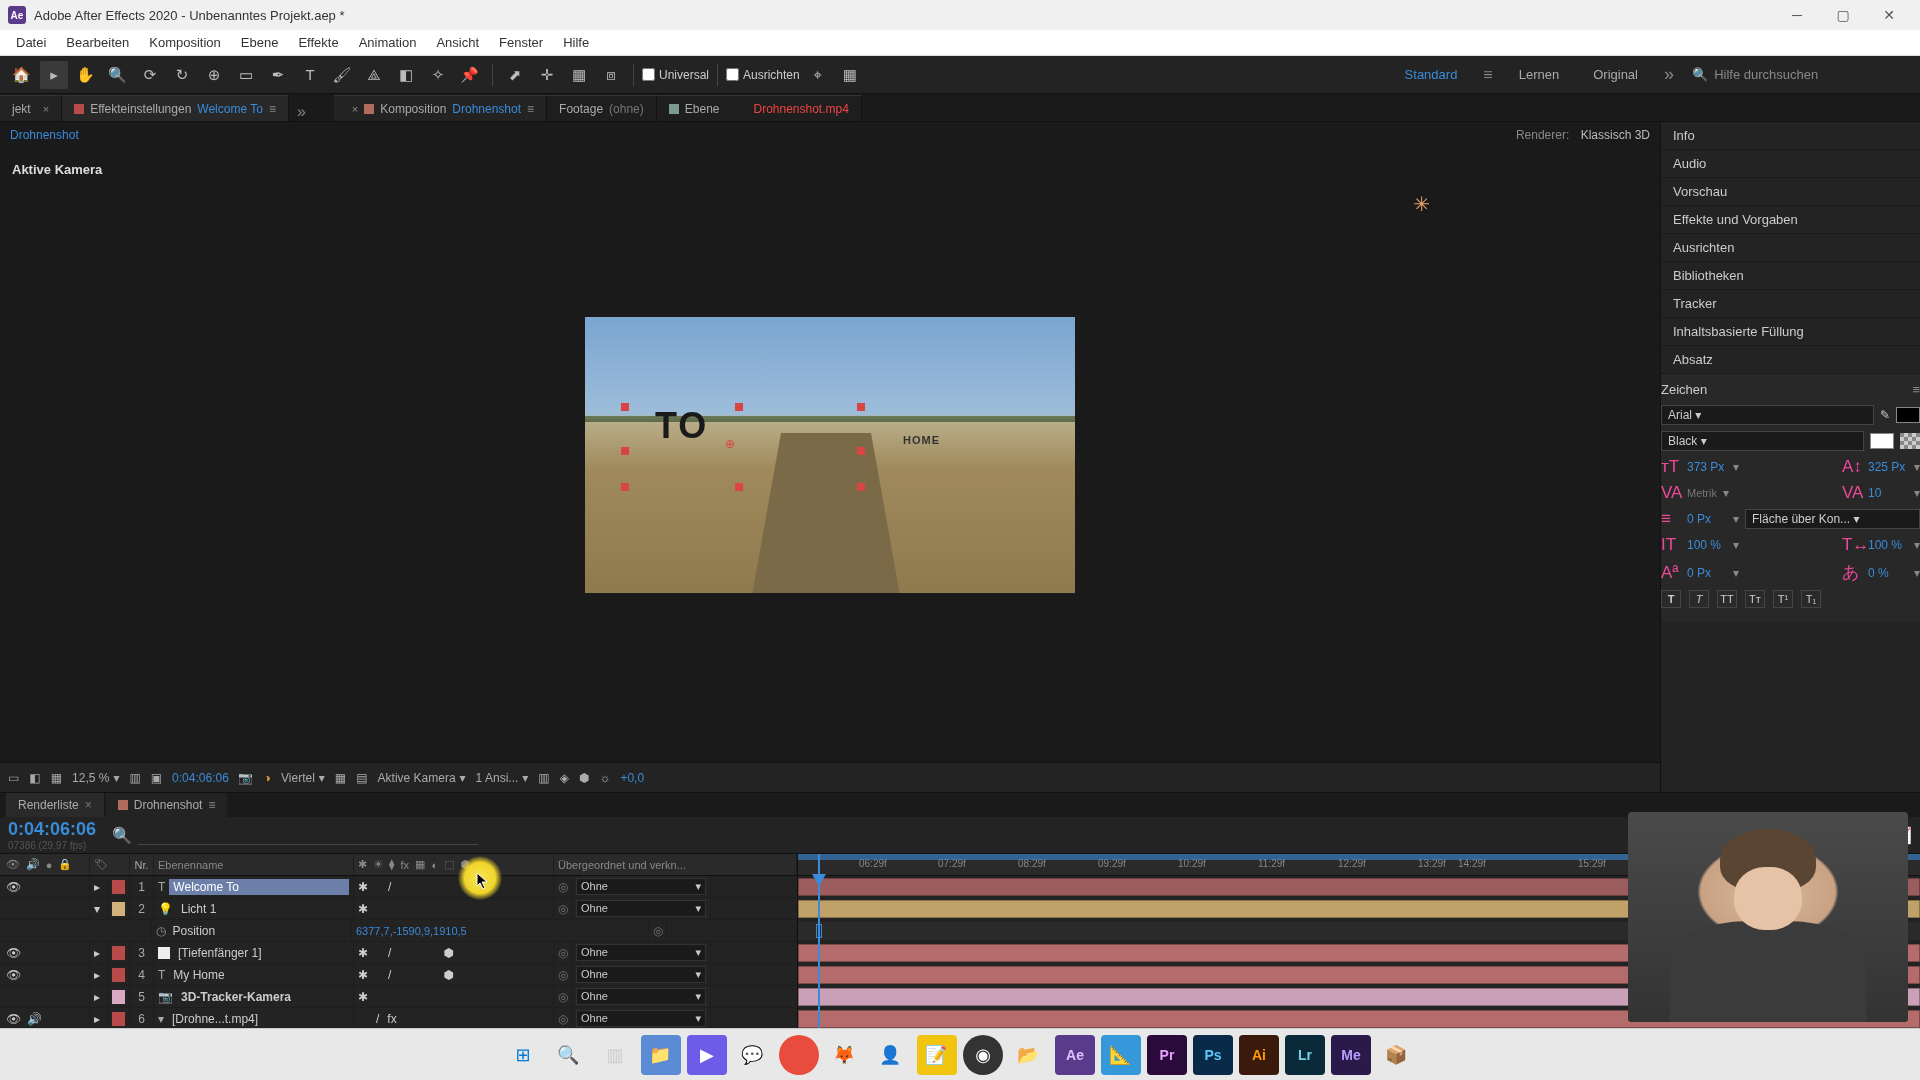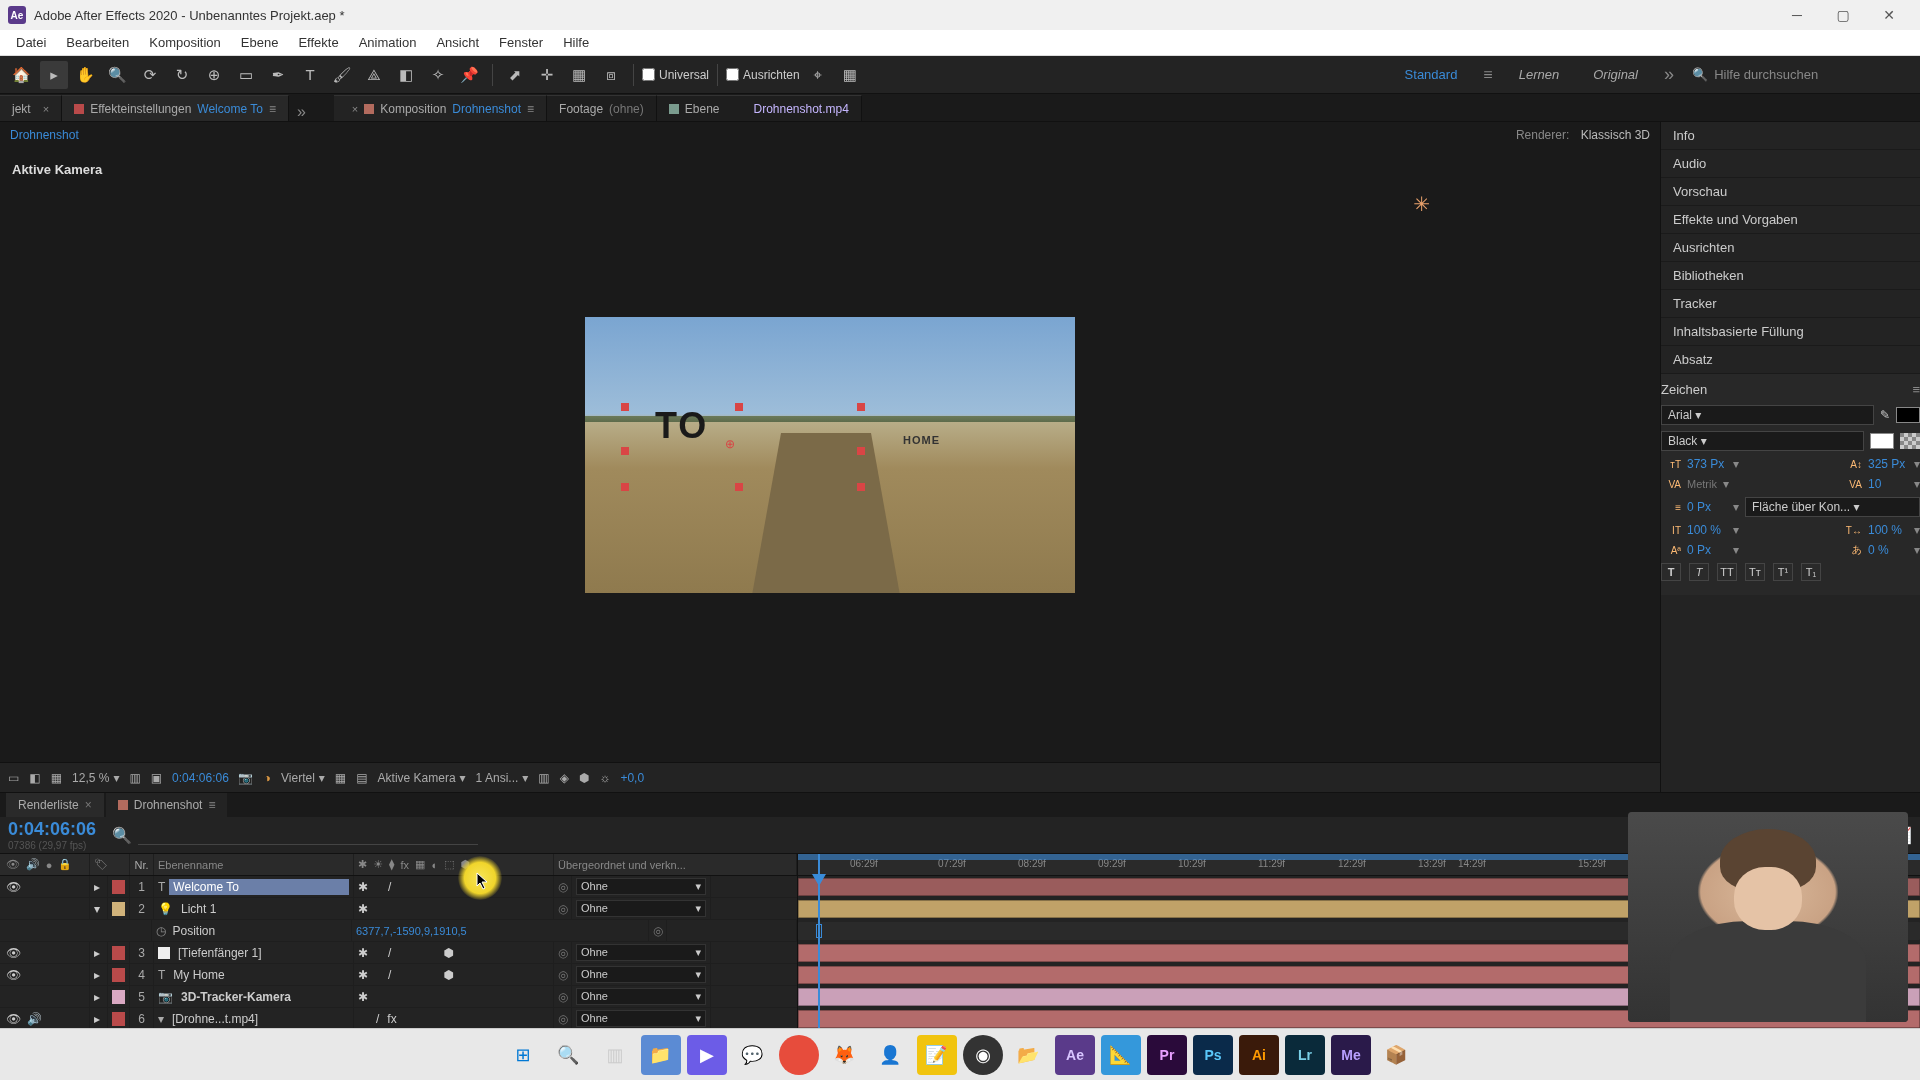--- a/index.html
+++ b/index.html
@@ -22,7 +22,7 @@
 .tool-sep { width:1px; height:22px; background:#444; margin:0 4px;}
 .toolbar .right { margin-left:auto; display:flex; align-items:center; gap:18px; }
 .workspace { color:#3a8bd8; font-size:13px; padding:4px 8px; }
-.workspace.gray { color:#aaa;font-style:italic; }
+.workspace.gray { color:#aaa; }
 .search-help { display:flex; align-items:center; gap:6px; color:#888; font-size:13px; width: 220px;}
 
 

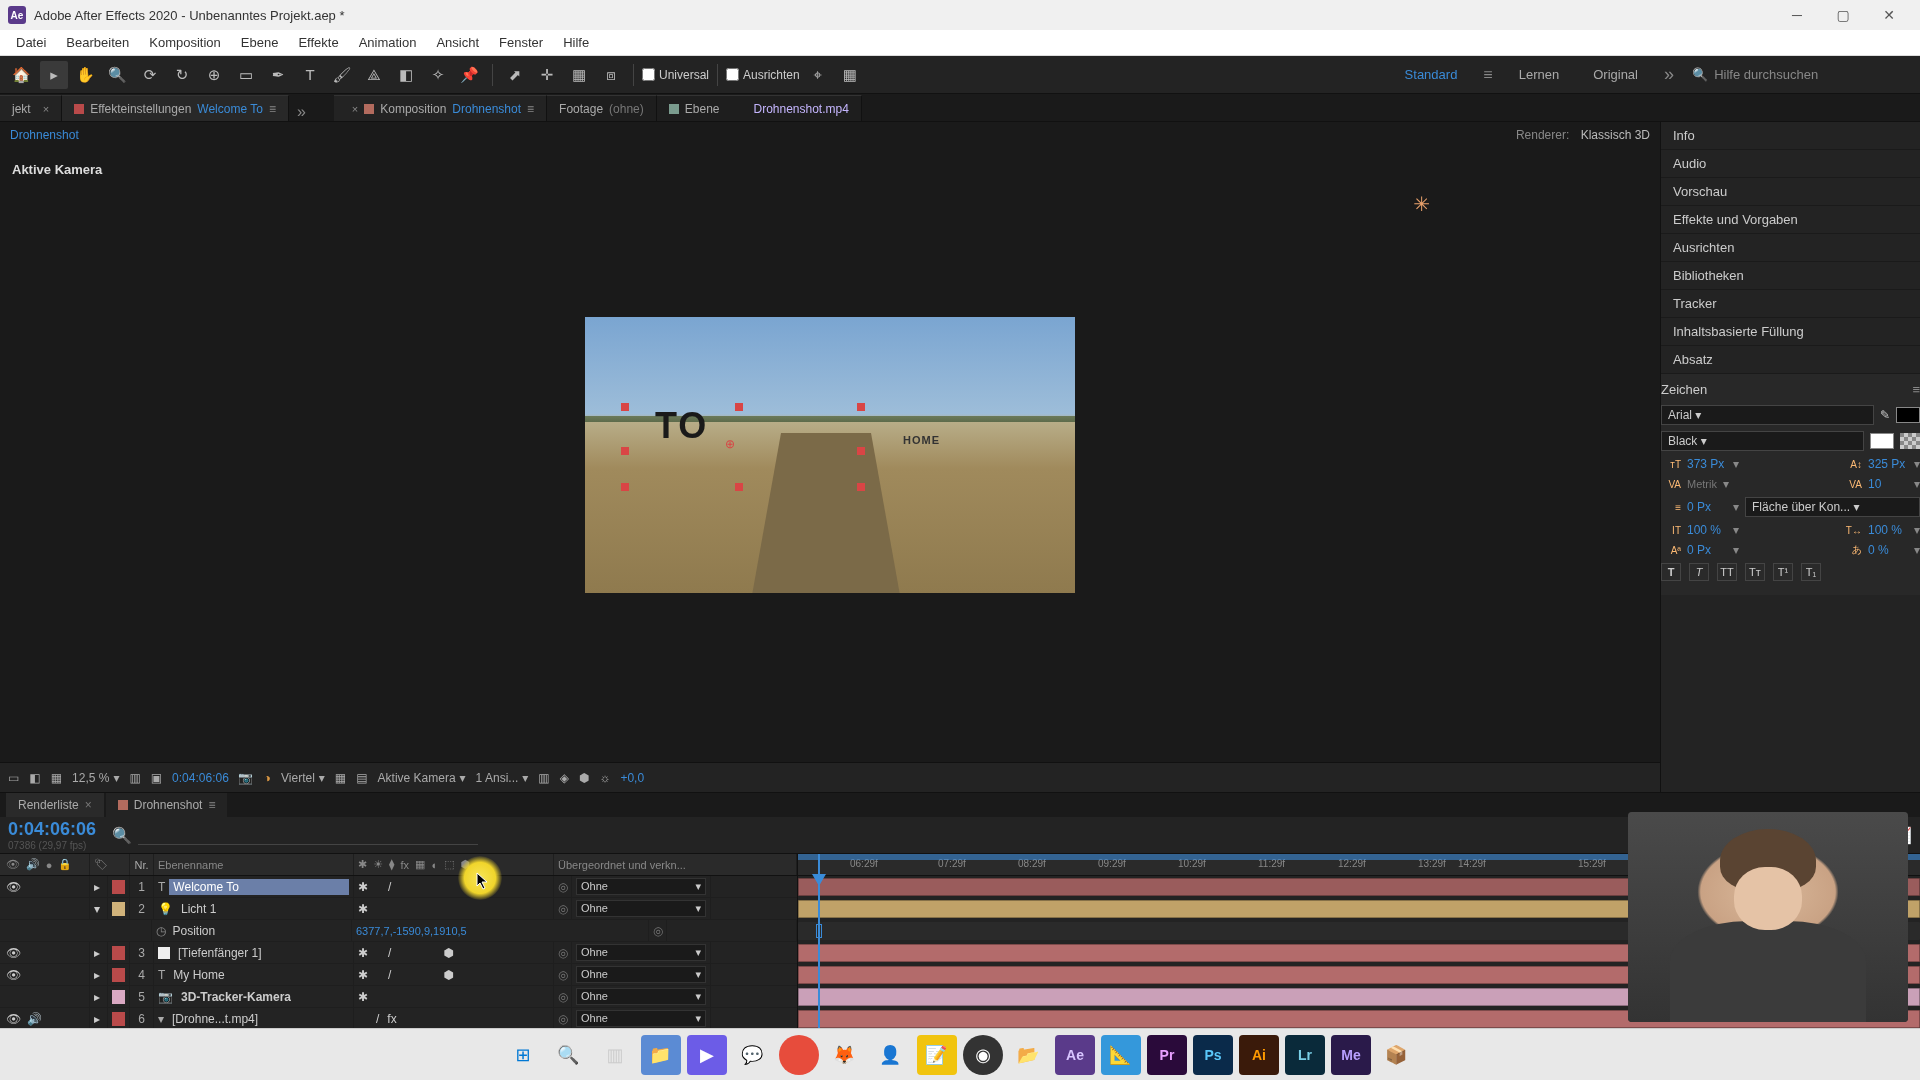--- a/index.html
+++ b/index.html
@@ -209,7 +209,7 @@
   <div class="tab" style="background:#1e1e1e;">
     <span style="width:10px;height:10px;background:#7a9b8e;display:inline-block;"></span>
     <span>Ebene</span>
-    <span style="color:#c4b5fd;padding-left:28px;">Drohnenshot.mp4</span>
+    <span style="color:#ef4444;padding-left:28px;">Drohnenshot.mp4</span>
   </div>
 </div>
 

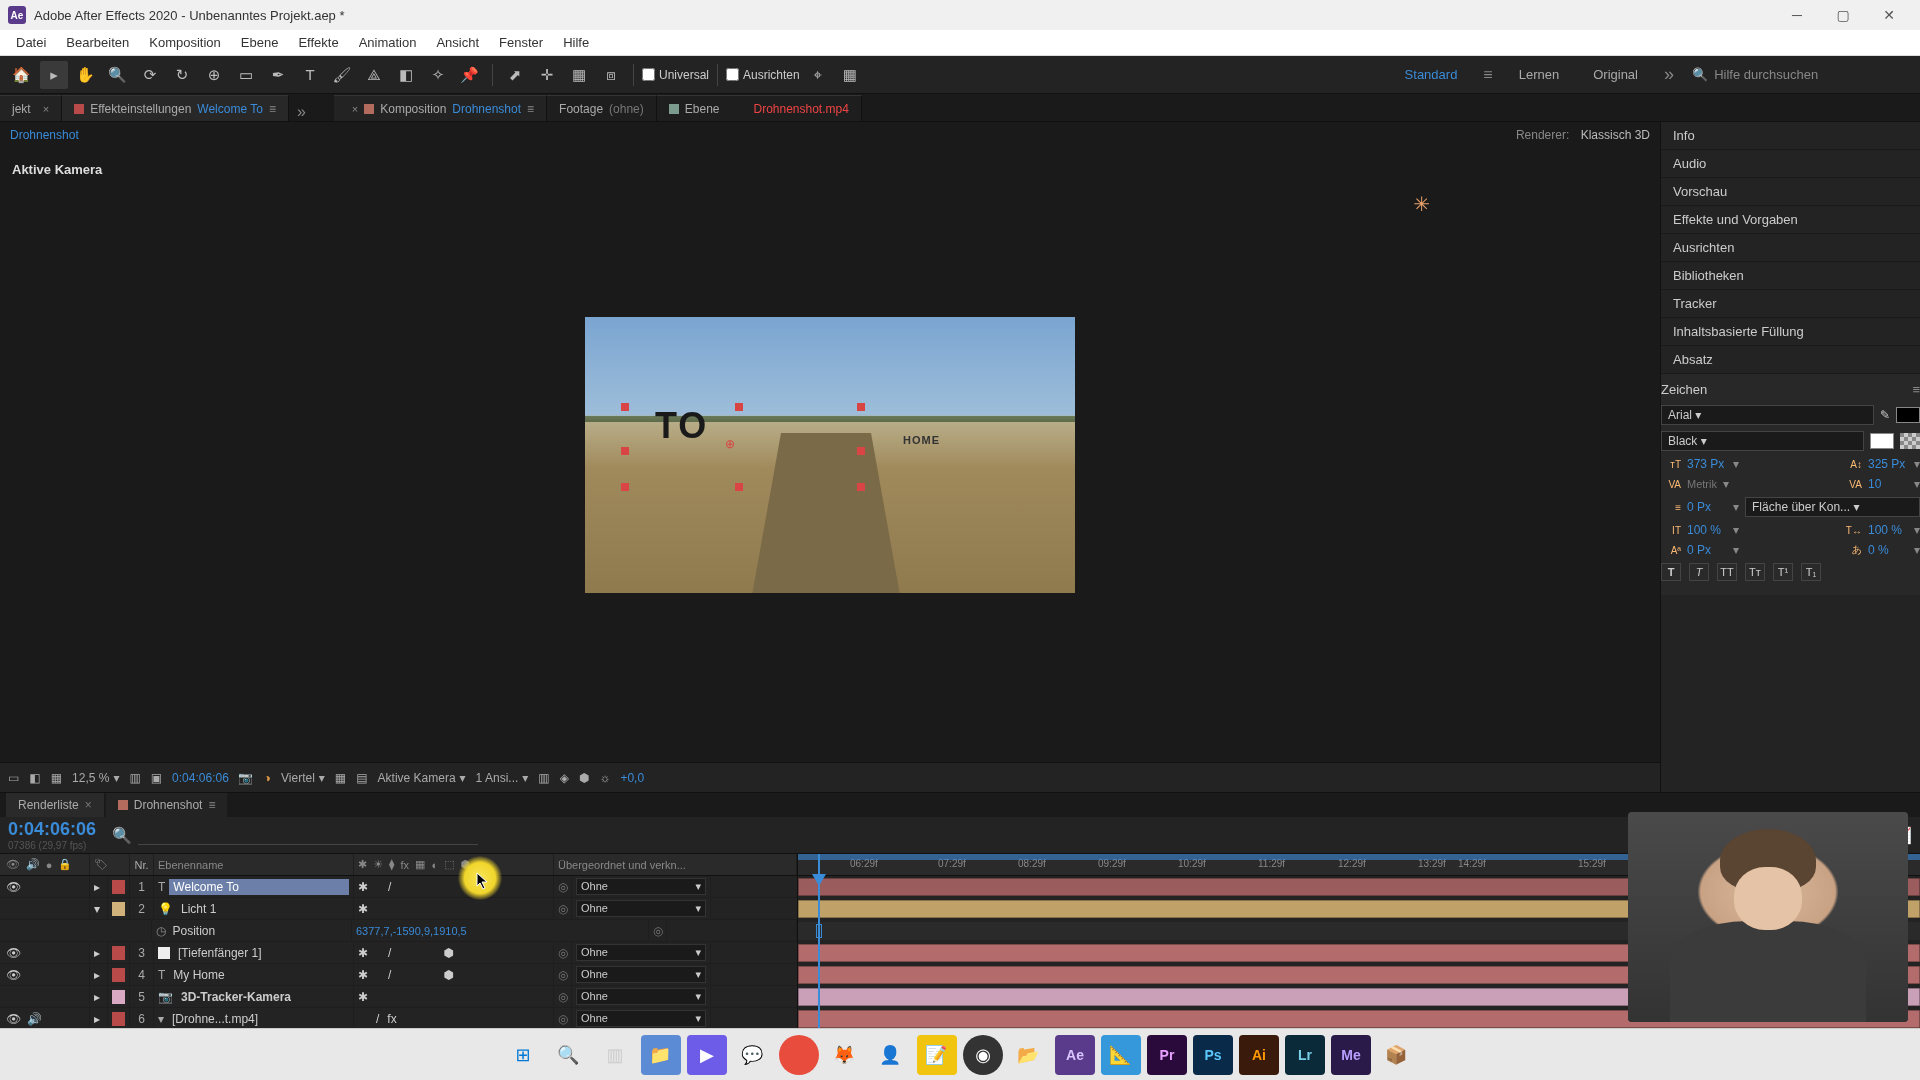--- a/index.html
+++ b/index.html
@@ -63,7 +63,7 @@
 .char-row { display:flex; align-items:center; gap:6px; margin-bottom:6px; font-size:12px;}
 .char-dd { background:#1a1a1a; border:1px solid #444; padding:2px 6px; color:#ccc; flex:1; font-size:12px;}
 .char-val { color:#3a8bd8; min-width:40px; }
-.char-icon { width:20px; font-size:10px; color:#fdba74; text-align:right;}
+.char-icon { width:20px; font-size:17px; color:#ec4899; text-align:left;}
 .char-btn { width:20px; height:18px; background:#2a2a2a; border:1px solid #444; font-size:11px; color:#ccc; display:flex; align-items:center; justify-content:center;}
 .color-swatch { width:24px; height:16px; border:1px solid #888;}
 

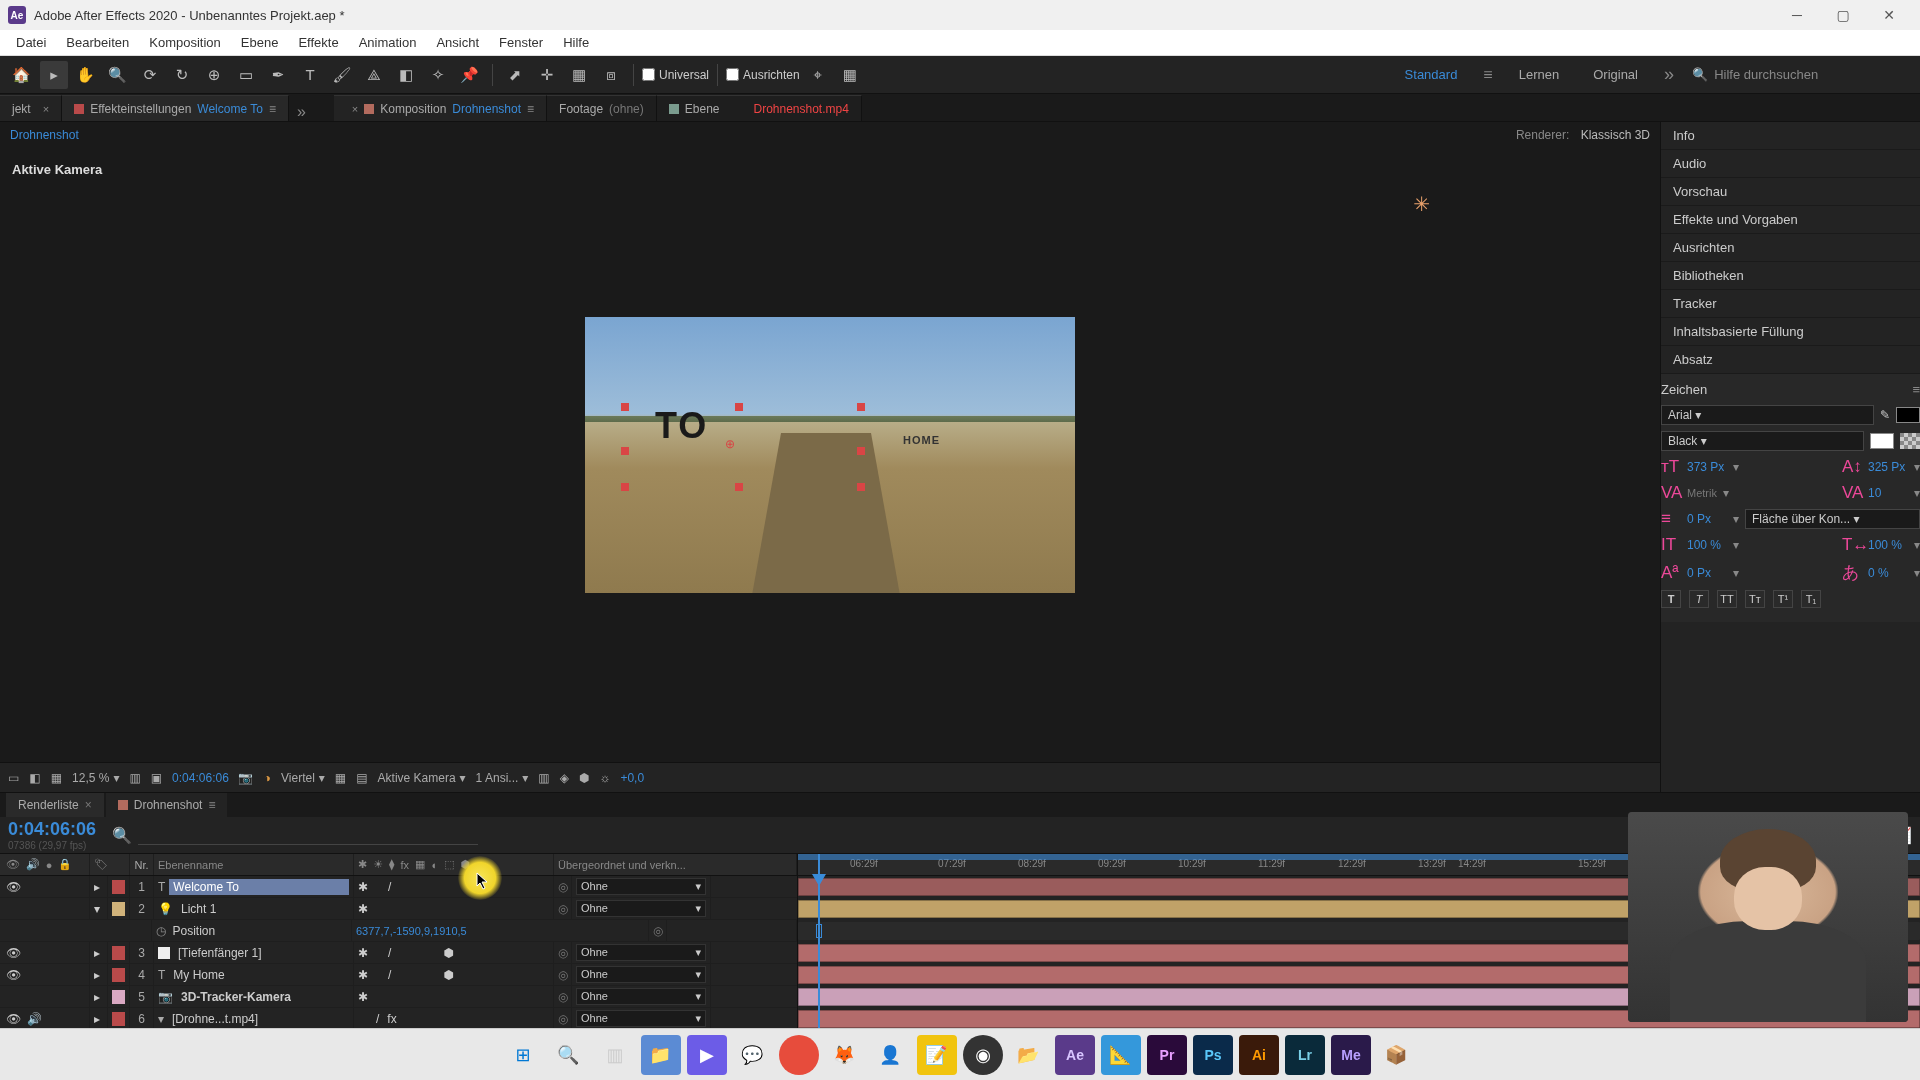--- a/index.html
+++ b/index.html
@@ -610,7 +610,7 @@
 
     <div class="tl-right">
       <div class="ruler">
-        <div class="tick" style="left:52px;">06:29f</div>
+        <div class="tick" style="left:61px;">06:29f</div>
         <div class="tick" style="left:140px;">07:29f</div>
         <div class="tick" style="left:220px;">08:29f</div>
         <div class="tick" style="left:300px;">09:29f</div>

